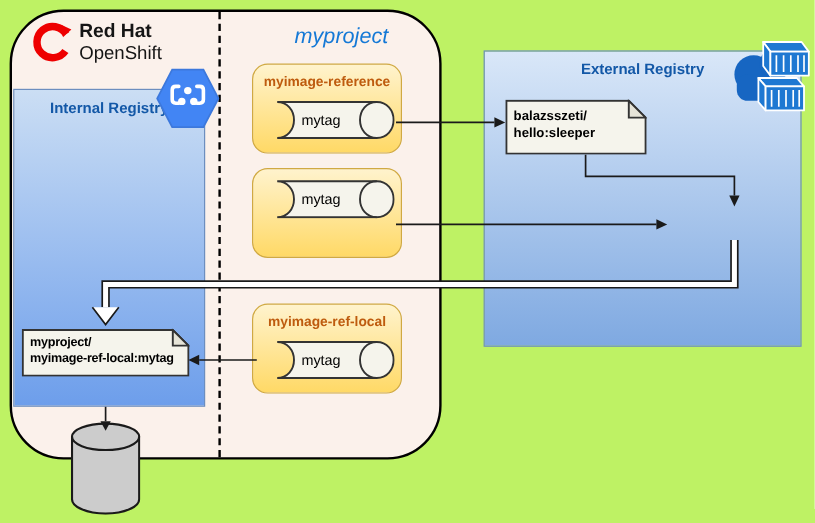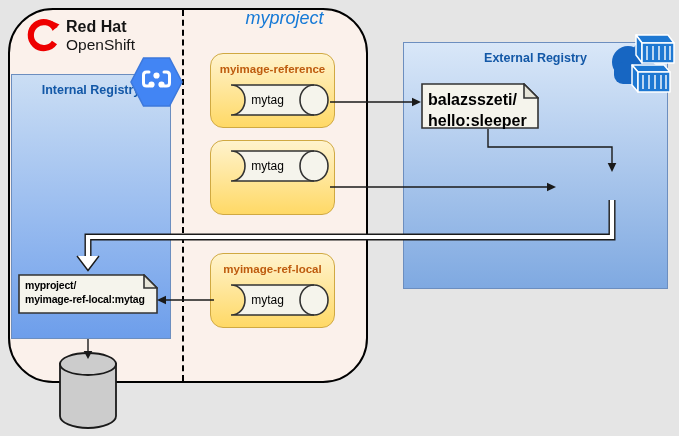--- a/index.html
+++ b/index.html
@@ -5,7 +5,7 @@
   * { box-sizing: border-box; margin: 0; padding: 0; }
   html,body { background:#ffffff; }
   body { font-family: "Liberation Sans", sans-serif; }
-  .canvas { position:relative; width:679px; height:436px; background:#e5e5e5; overflow:hidden; }
+  .canvas { position:relative; width:679px; height:436px; background:#bef264; overflow:hidden; }
 
   
   .outer-container { position:absolute; left:8px; top:8px; width:360px; height:375px;

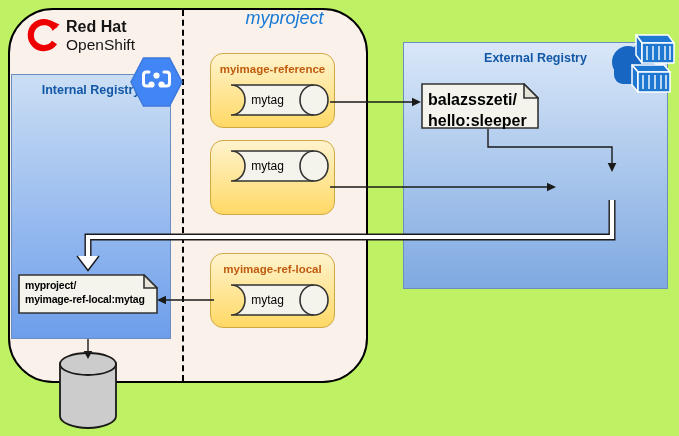--- a/index.html
+++ b/index.html
@@ -31,7 +31,7 @@
   .cloud-icon { position:absolute; left:608px; top:30px; z-index:7; }
 
   
-  .project-label { position:absolute; left:202px; top:8px; width:165px; text-align:center;
+  .project-label { position:absolute; left:202px; top:20px; width:165px; text-align:center;
     font-style:italic; font-size:18px; color:#1579D6; z-index:4; }
 
   

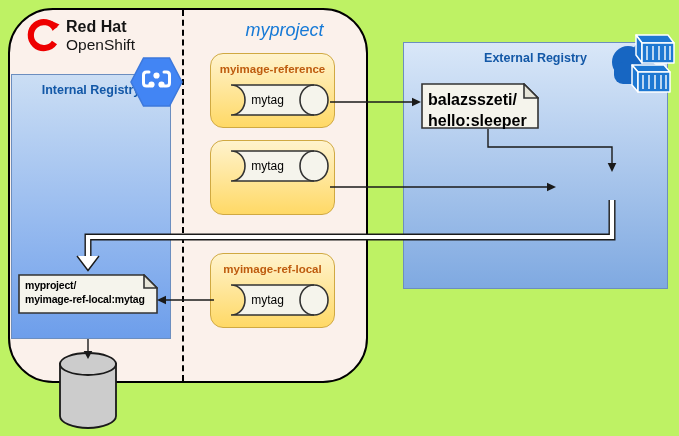--- a/index.html
+++ b/index.html
@@ -51,7 +51,7 @@
   .note svg { position:absolute; left:0; top:0; }
   .note-text { position:absolute; left:7px; top:5px; font-weight:700; color:#000; line-height:1.3; white-space:nowrap; }
   .note-remote { left:421px; top:83px; width:118px; height:46px; }
-  .note-remote .note-text { font-size:16px; top:7px; }
+  .note-remote .note-text { font-size:11px; top:7px; }
   .note-local { left:18px; top:274px; width:140px; height:40px; }
   .note-local .note-text { font-size:10.5px; top:5px; letter-spacing:-0.2px; }
 

